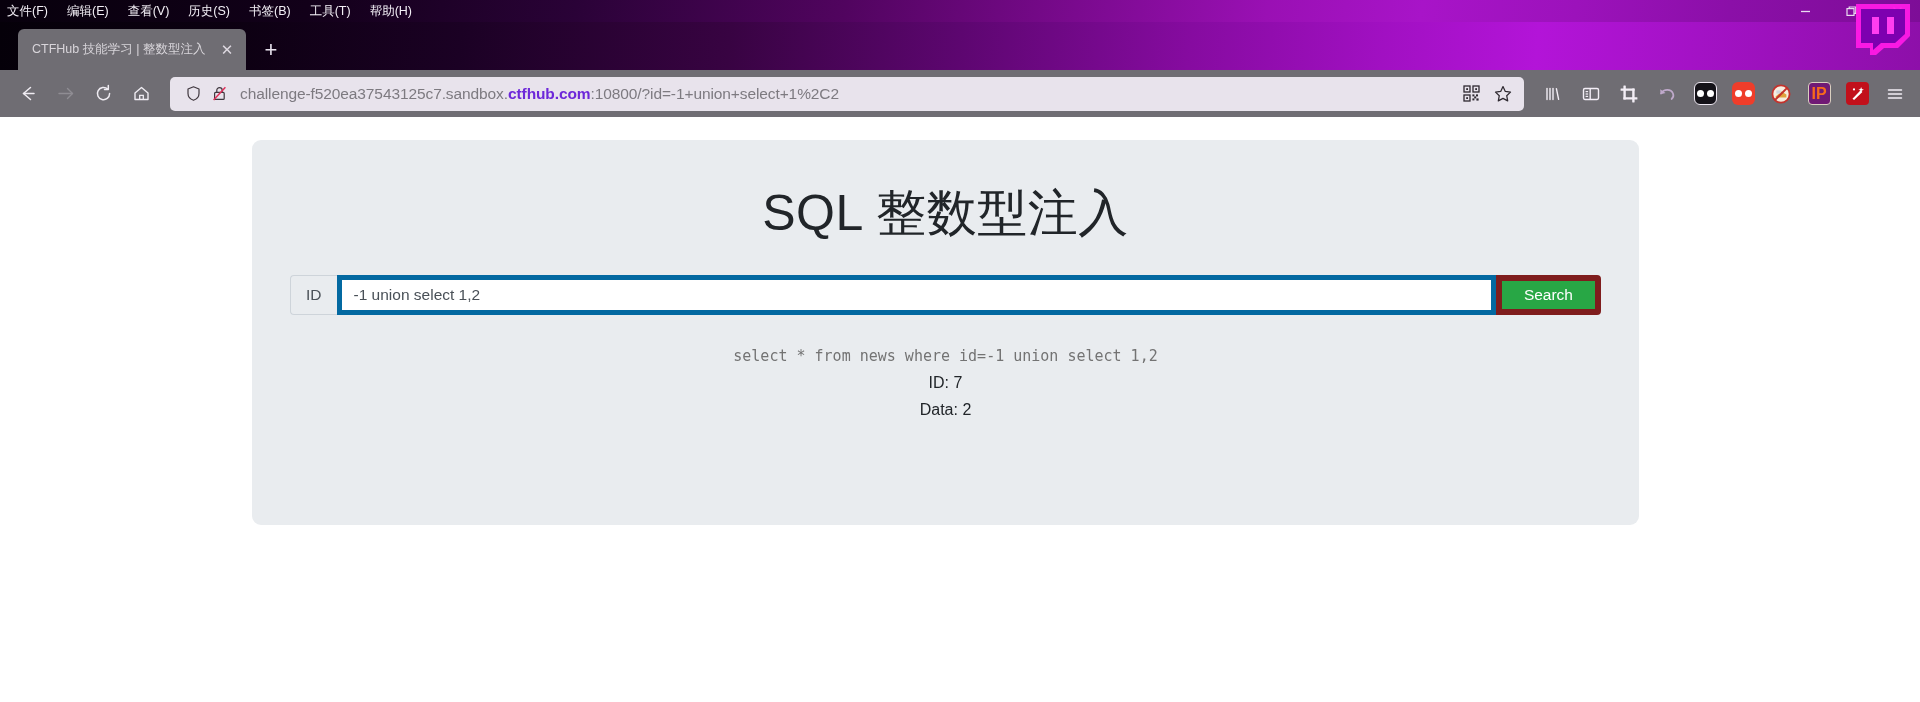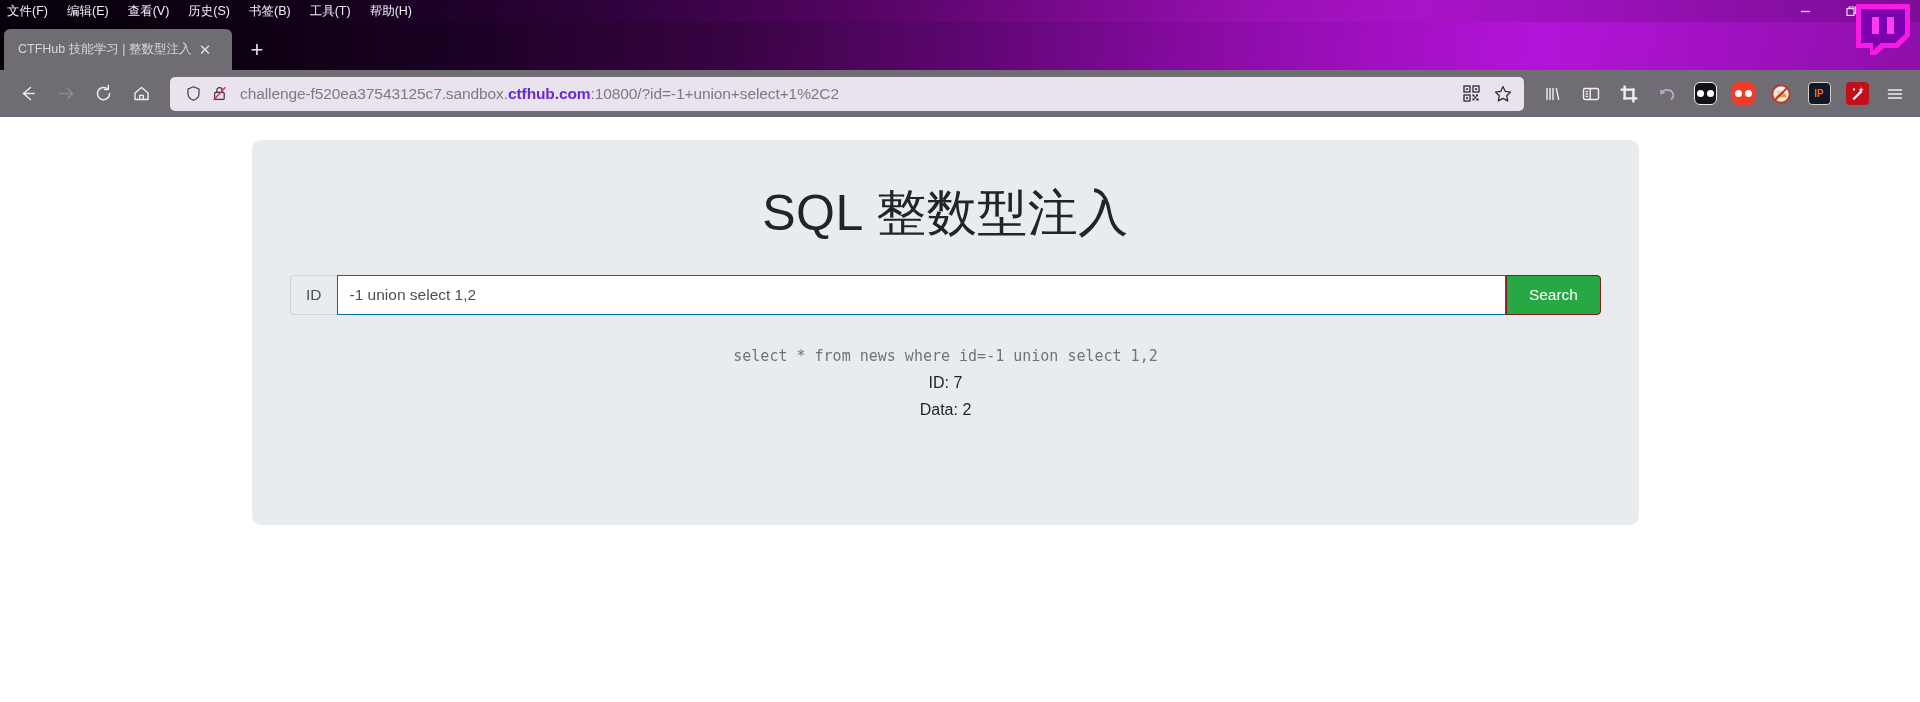--- a/index.html
+++ b/index.html
@@ -92,12 +92,12 @@
   .tab {
     width: 228px;
     height: 41px;
-    margin-left: 4px;
+    margin-left: 18px;
     background: #6f6d73;
     border-radius: 6px 6px 0 0;
     display: flex;
     align-items: center;
-    padding: 0 16px 0 14px;
+    padding: 0 8px 0 14px;
     position: relative;
     z-index: 2;
   }

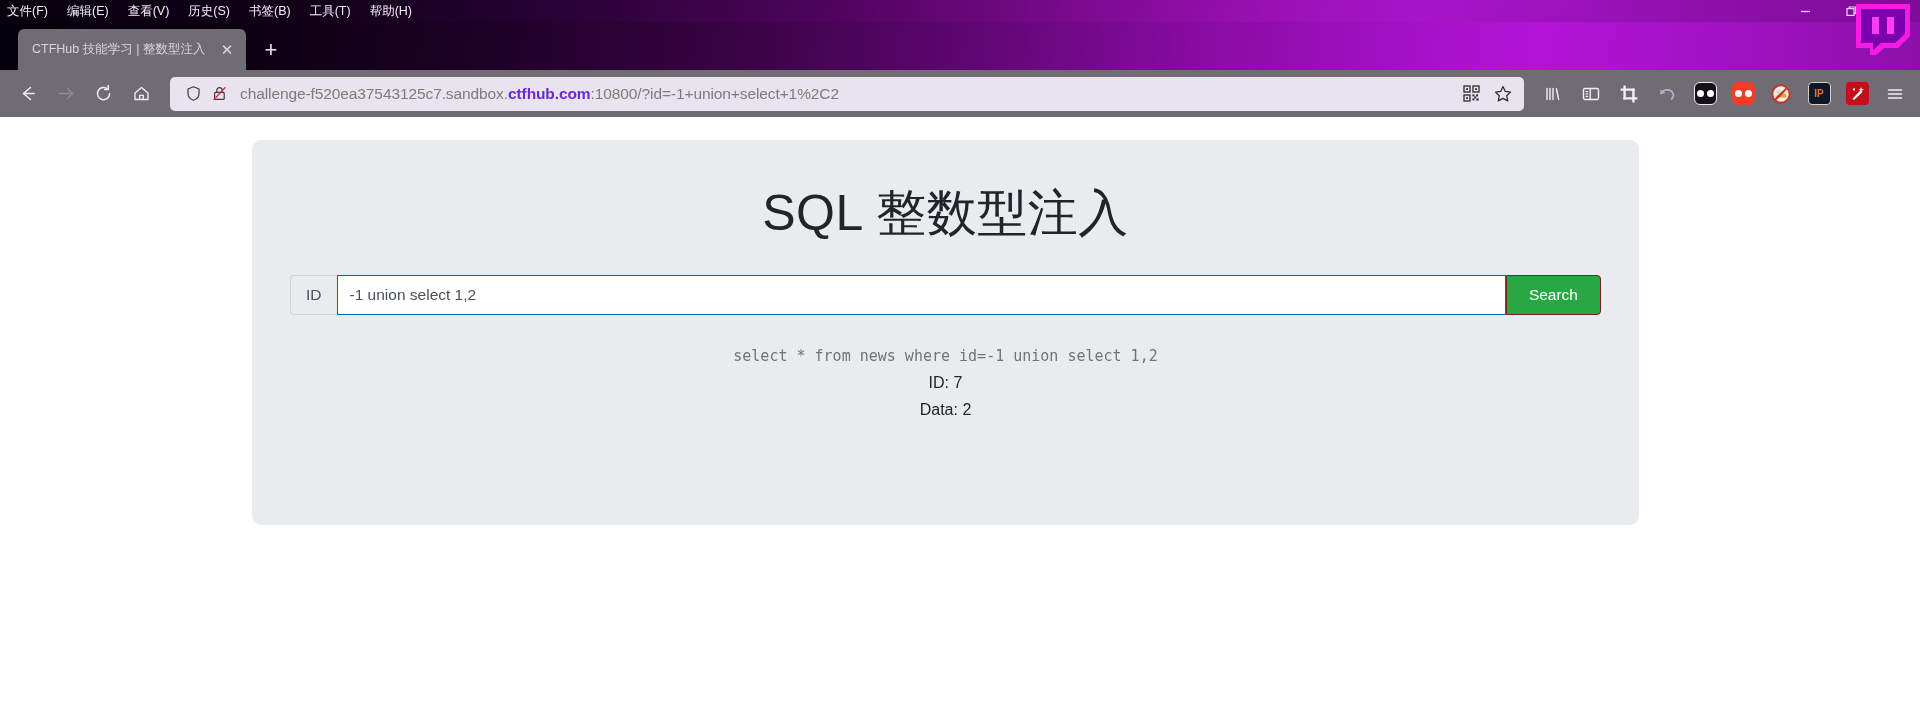--- a/index.html
+++ b/index.html
@@ -220,7 +220,7 @@
   .dot-pair { display: flex; gap: 3px; }
   .dot { width: 7px; height: 7px; border-radius: 50%; }
   .dot.white { background: #ffffff; }
-  .ext-ip { background: #0f172a; color: #f76b1c; border: 1px solid #d9cfc0; border-radius: 4px; font-size: 10px; }
+  .ext-ip { background: #701a75; color: #f76b1c; border: 1px solid #d9cfc0; border-radius: 4px; font-size: 16px; }
   .ext-wand { background: #c2101b; border-radius: 4px; color: #fff; }
 
   

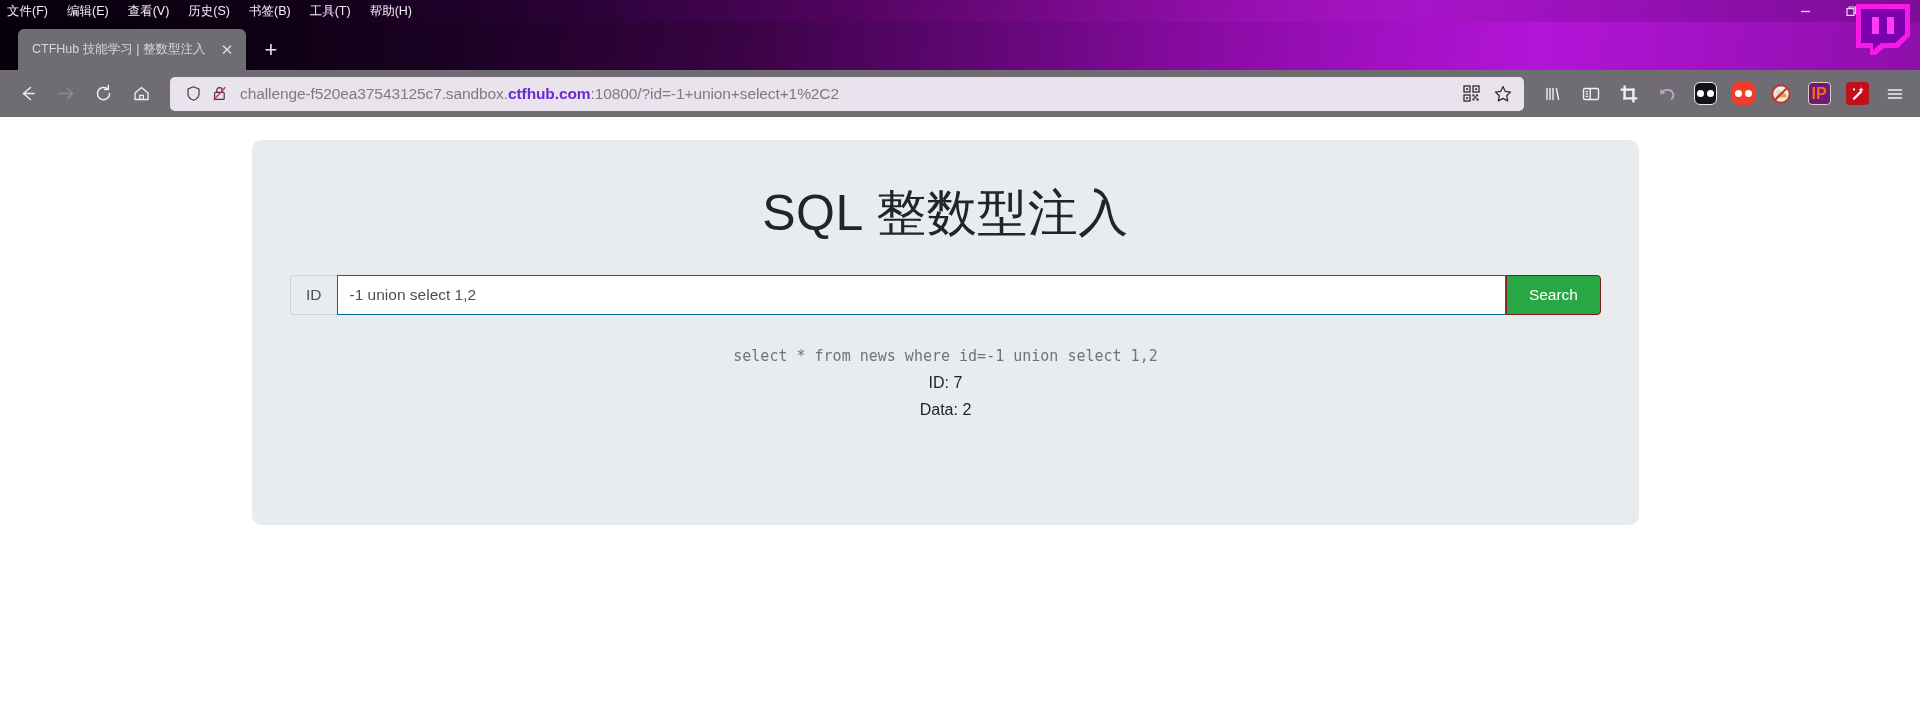--- a/index.html
+++ b/index.html
@@ -267,7 +267,7 @@
   }
   .form-control {
     flex: 1;
-    border: 1px solid #0369a1;
+    border: 5px solid #0369a1;
     background: #ffffff;
     color: #495057;
     font-size: 15.5px;

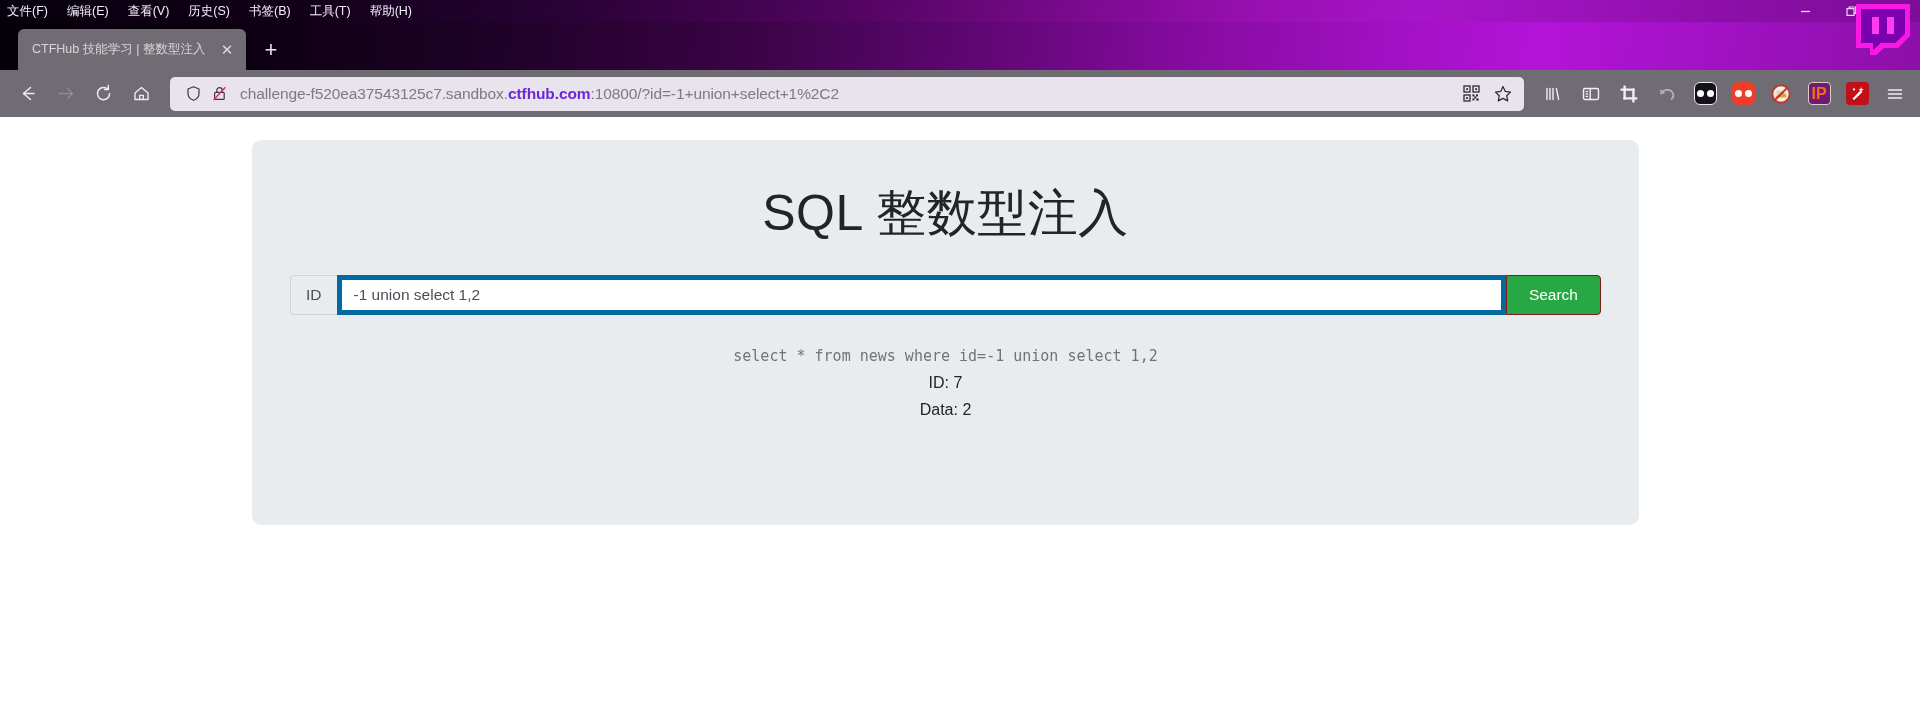--- a/index.html
+++ b/index.html
@@ -279,7 +279,7 @@
   .btn-search {
     background: #28a745;
     color: #ffffff;
-    border: 1px solid #7f1d1d;
+    border: 6px solid #7f1d1d;
     border-radius: 0 4px 4px 0;
     font-size: 15.5px;
     font-family: inherit;

